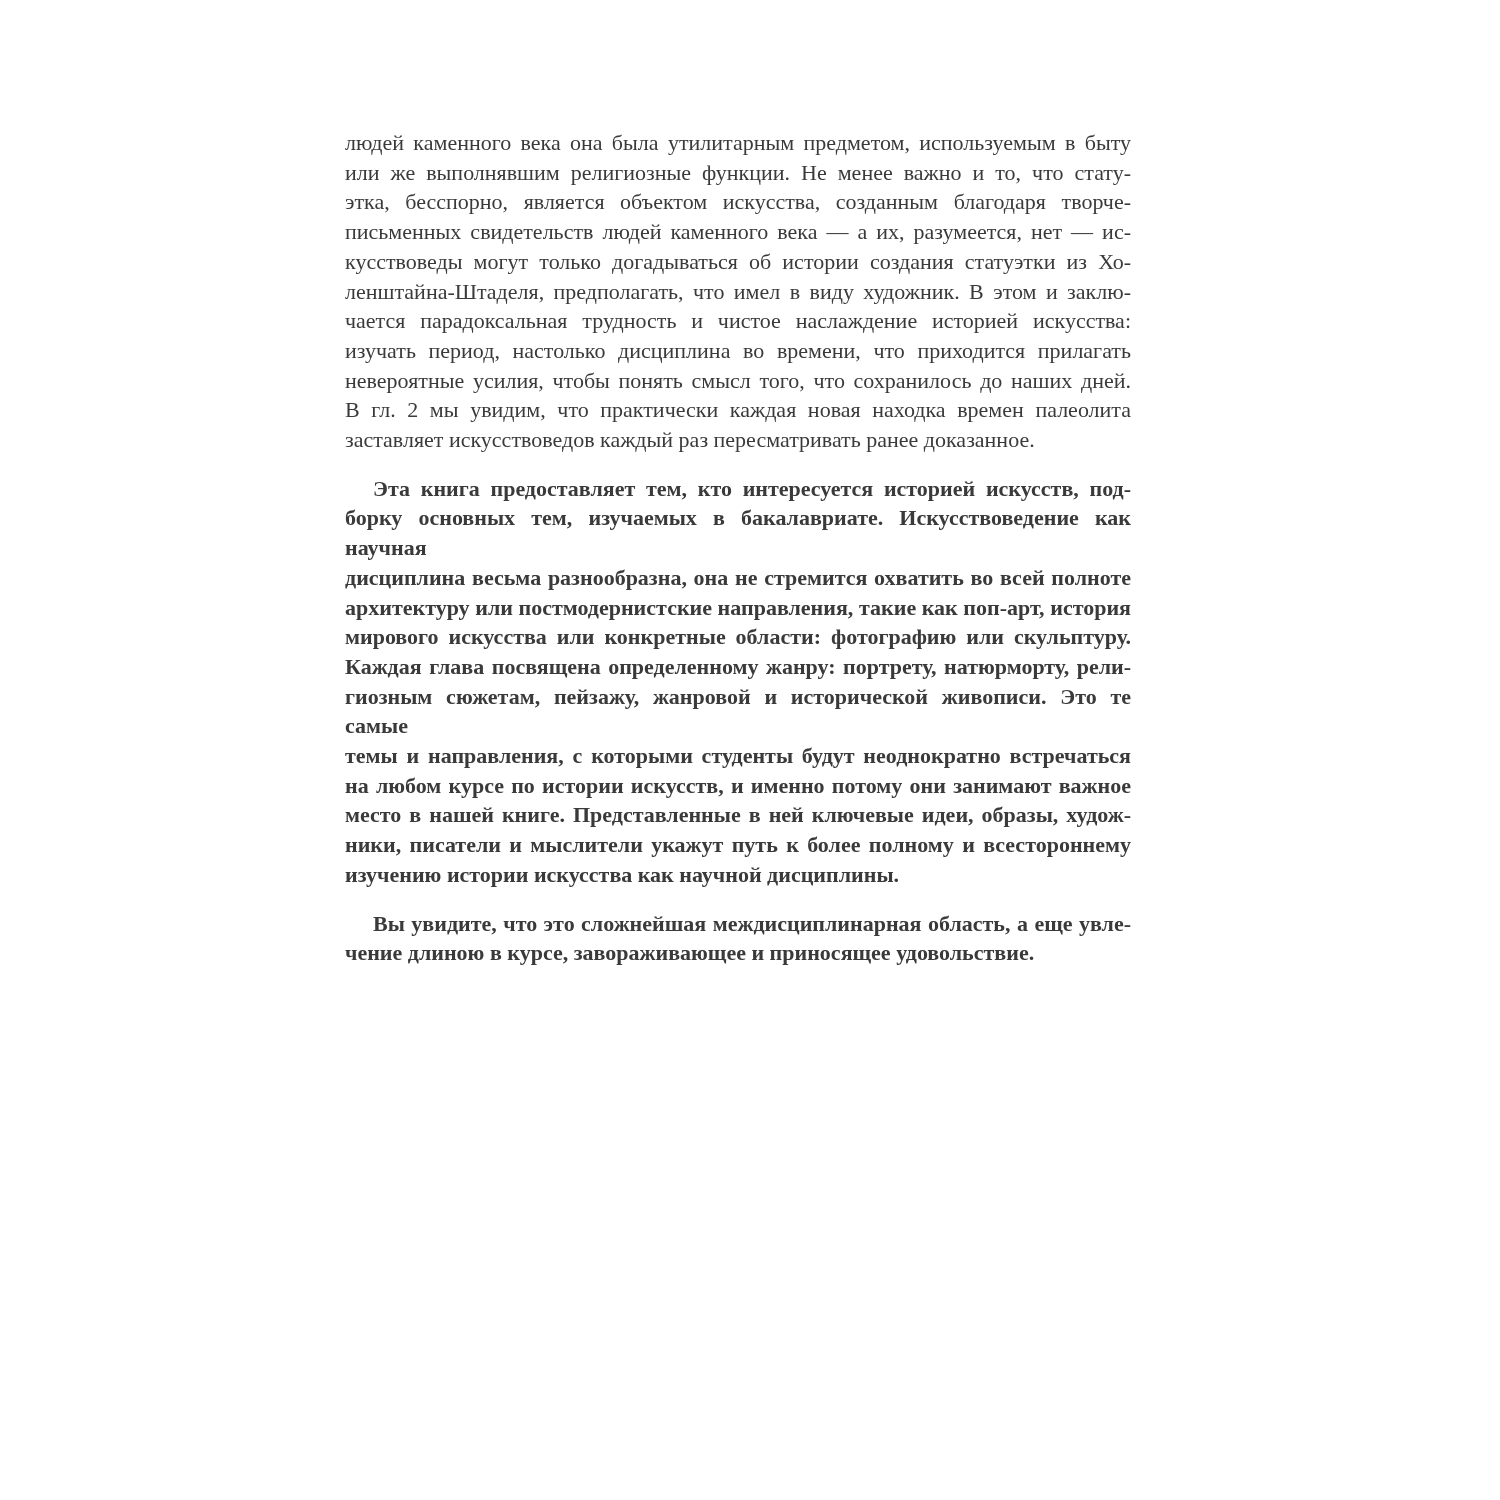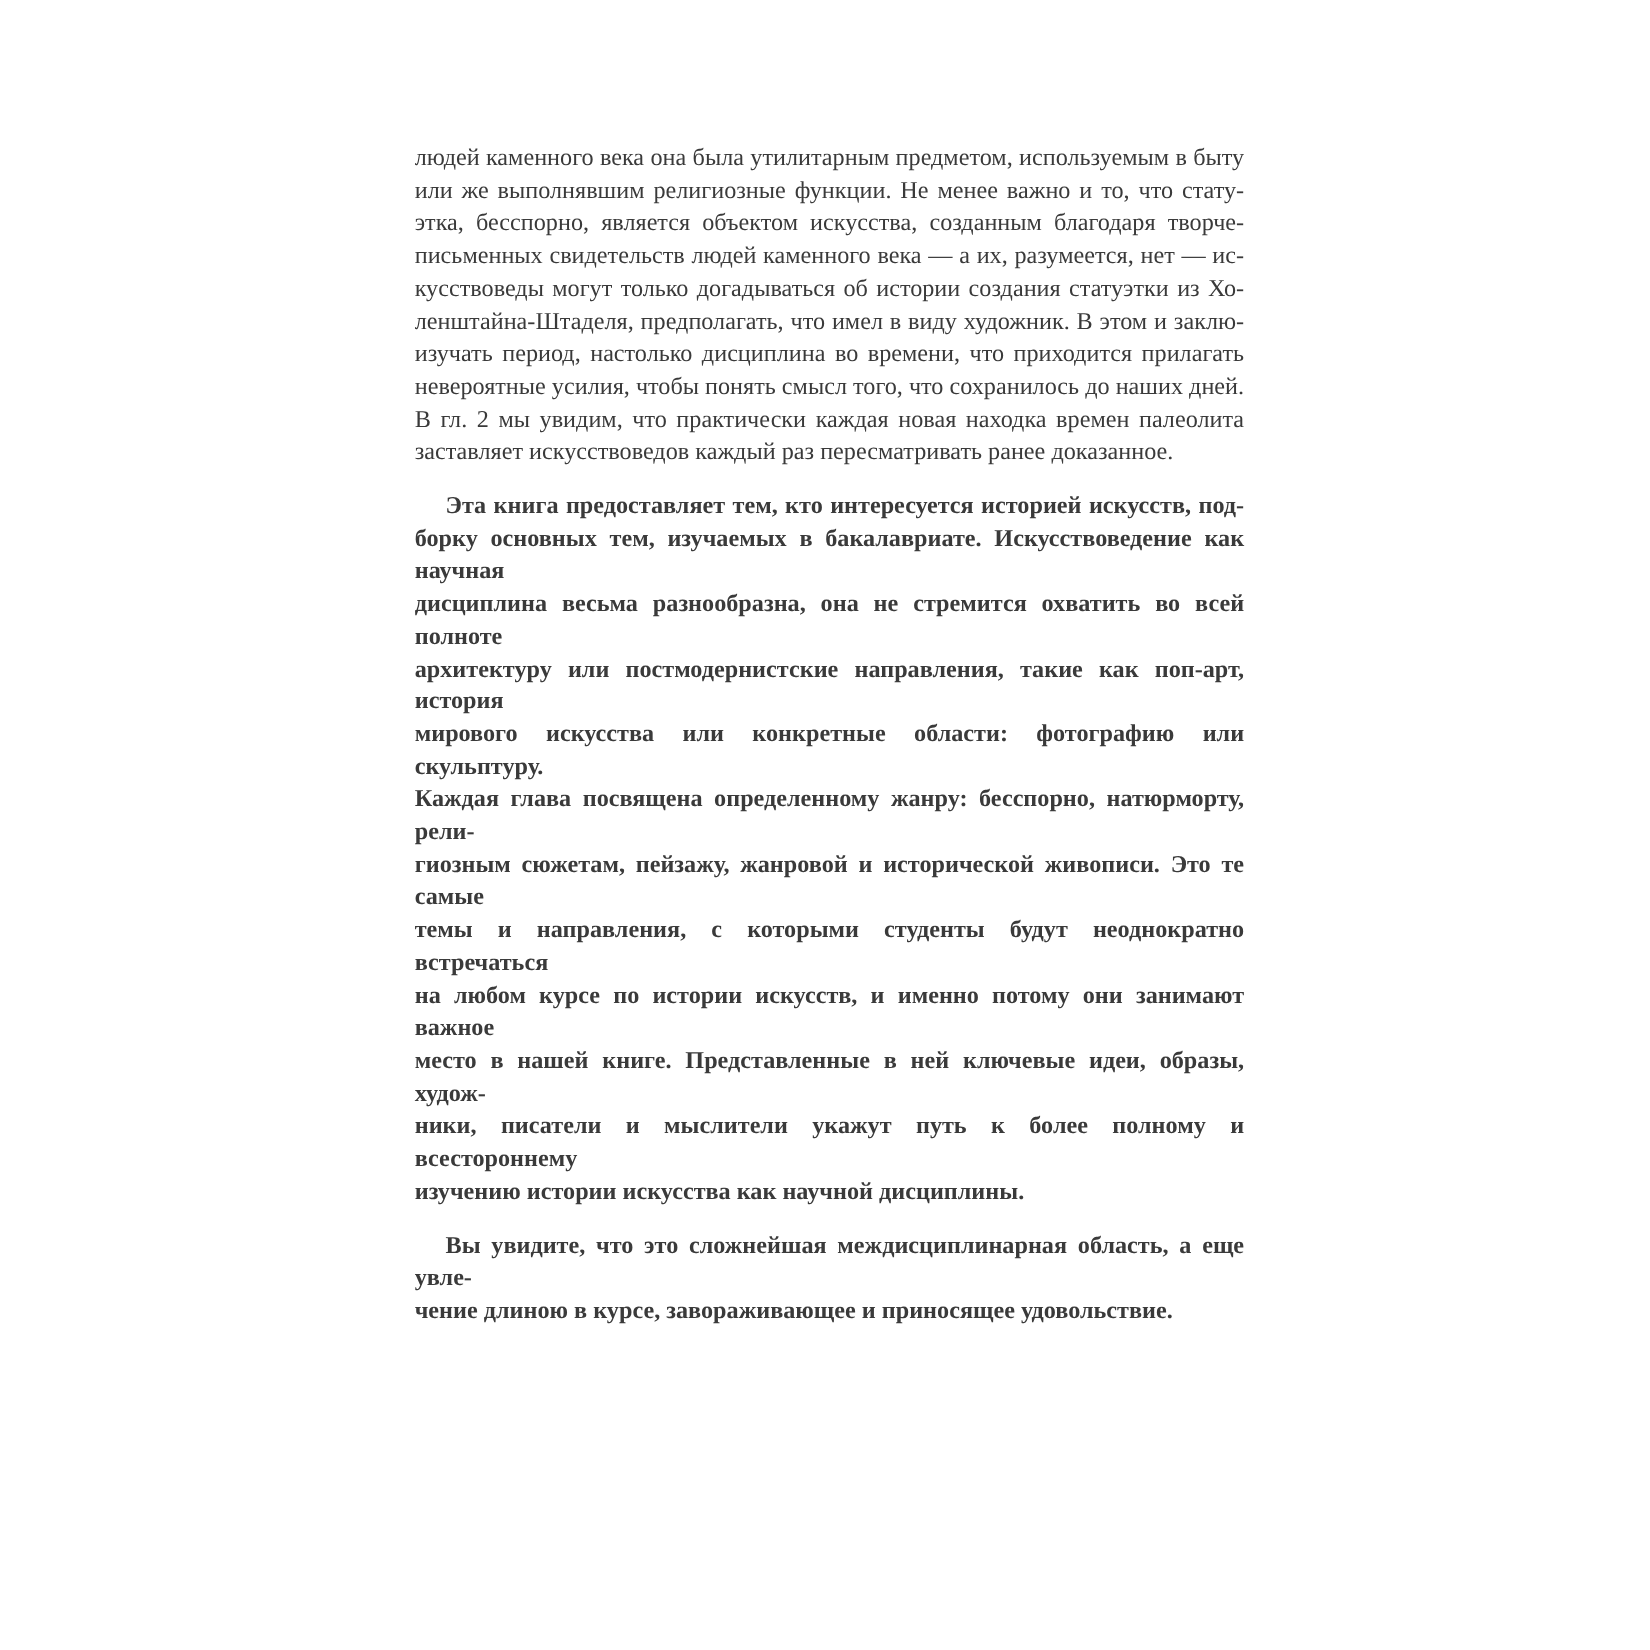--- a/index.html
+++ b/index.html
@@ -39,7 +39,6 @@
   .line {
     text-align: justify;
     text-align-last: justify;
-    margin-left: 32px;
     -moz-text-align-last: justify;
   }
   .line.last {

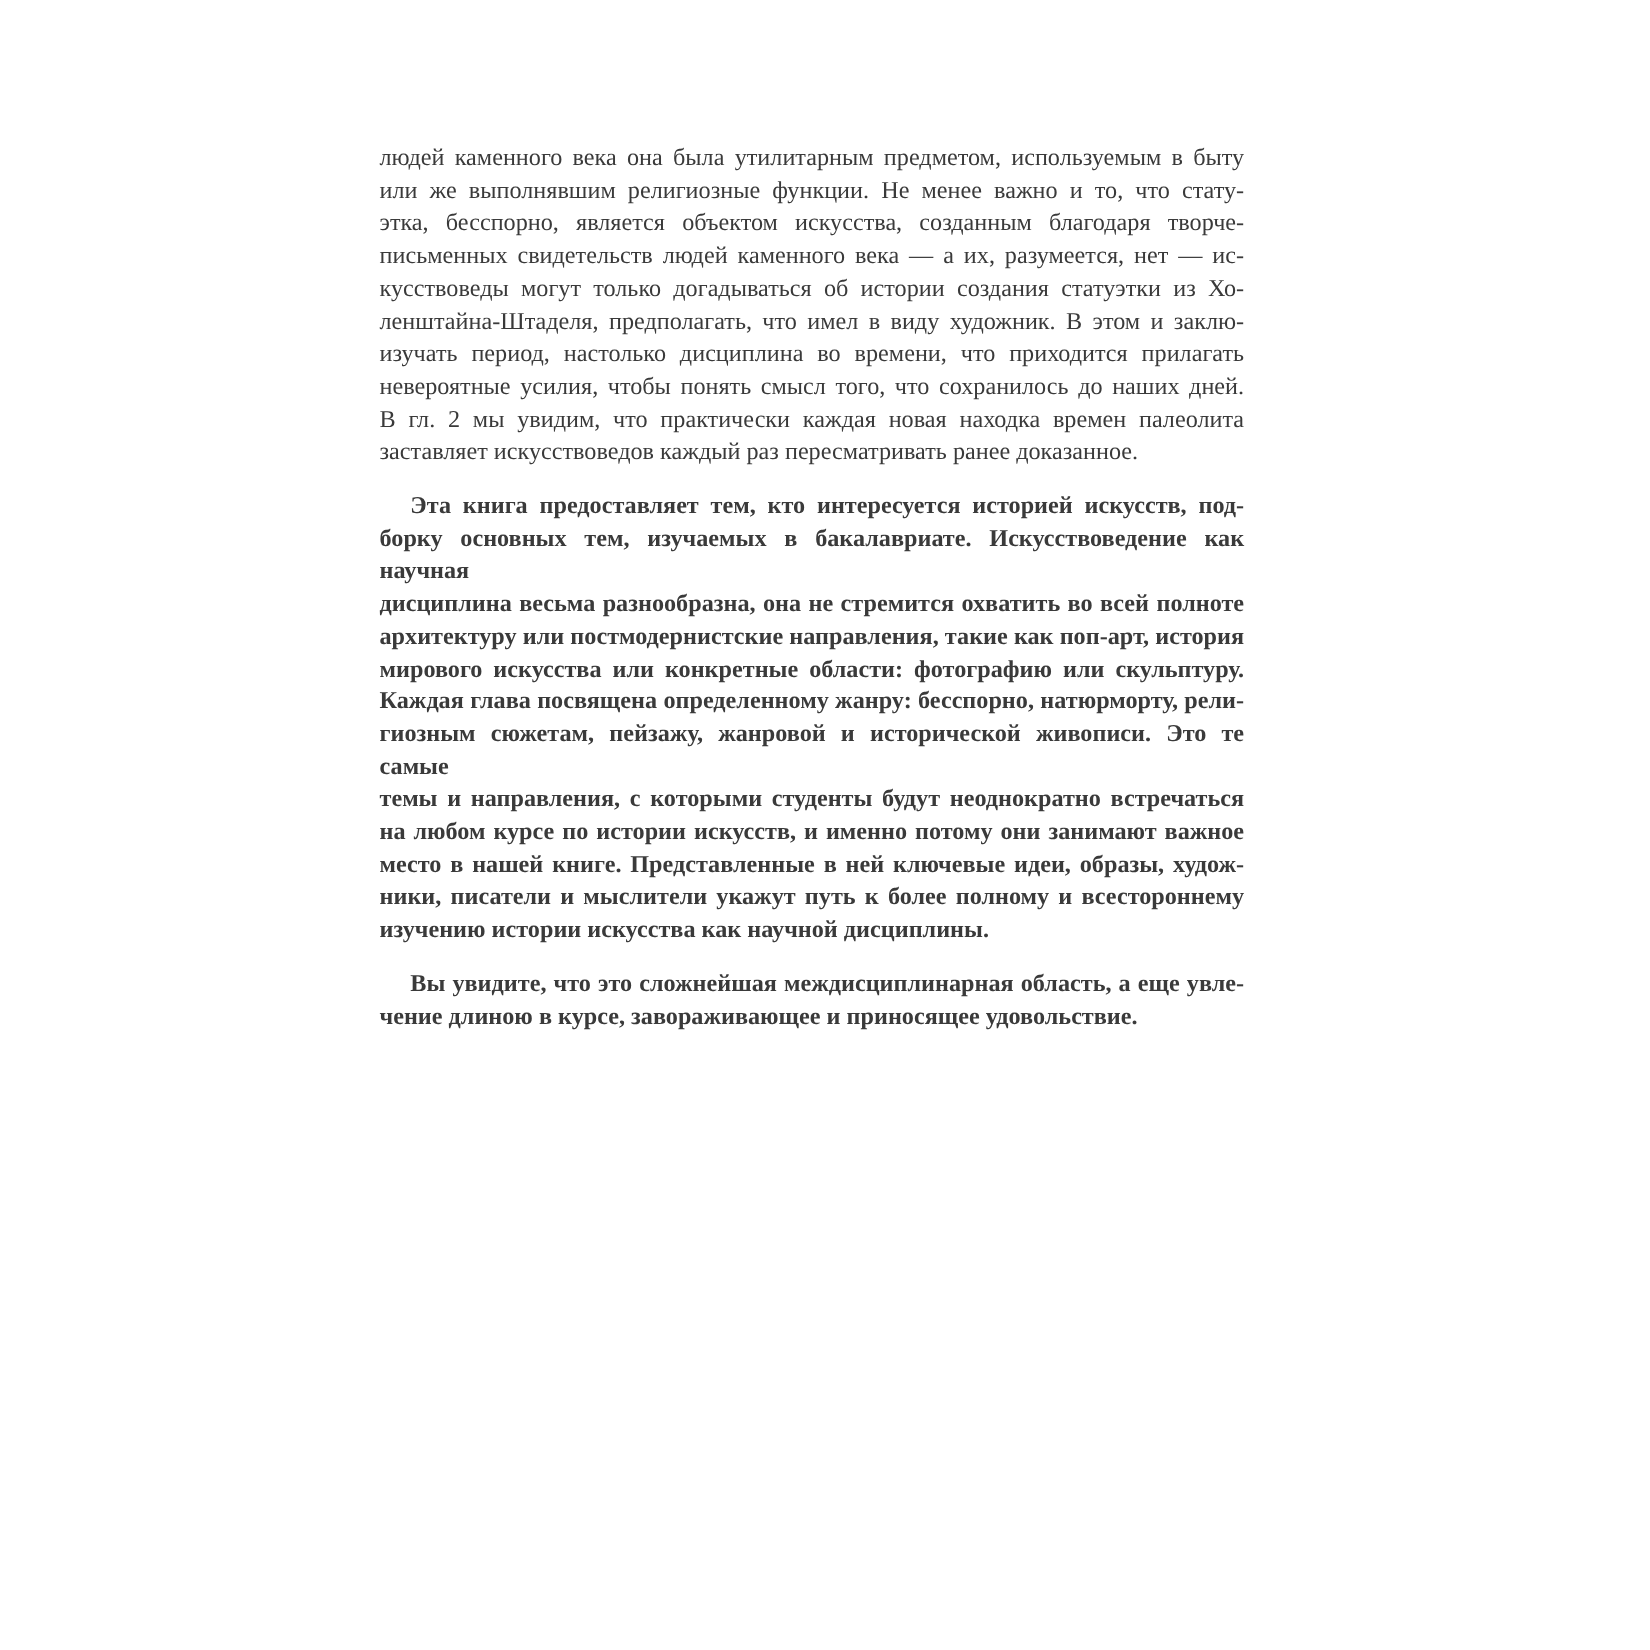--- a/index.html
+++ b/index.html
@@ -58,6 +58,7 @@
         <div class="line">письменных свидетельств людей каменного века — а их, разумеется, нет — ис-</div>
         <div class="line">кусствоведы могут только догадываться об истории создания статуэтки из Хо-</div>
         <div class="line">ленштайна-Штаделя, предполагать, что имел в виду художник. В этом и заклю-</div>
+        <div class="line">чается парадоксальная трудность и чистое наслаждение историей искусства:</div>
         <div class="line">изучать период, настолько дисциплина во времени, что приходится прилагать</div>
         <div class="line">невероятные усилия, чтобы понять смысл того, что сохранилось до наших дней.</div>
         <div class="line">В гл. 2 мы увидим, что практически каждая новая находка времен палеолита</div>

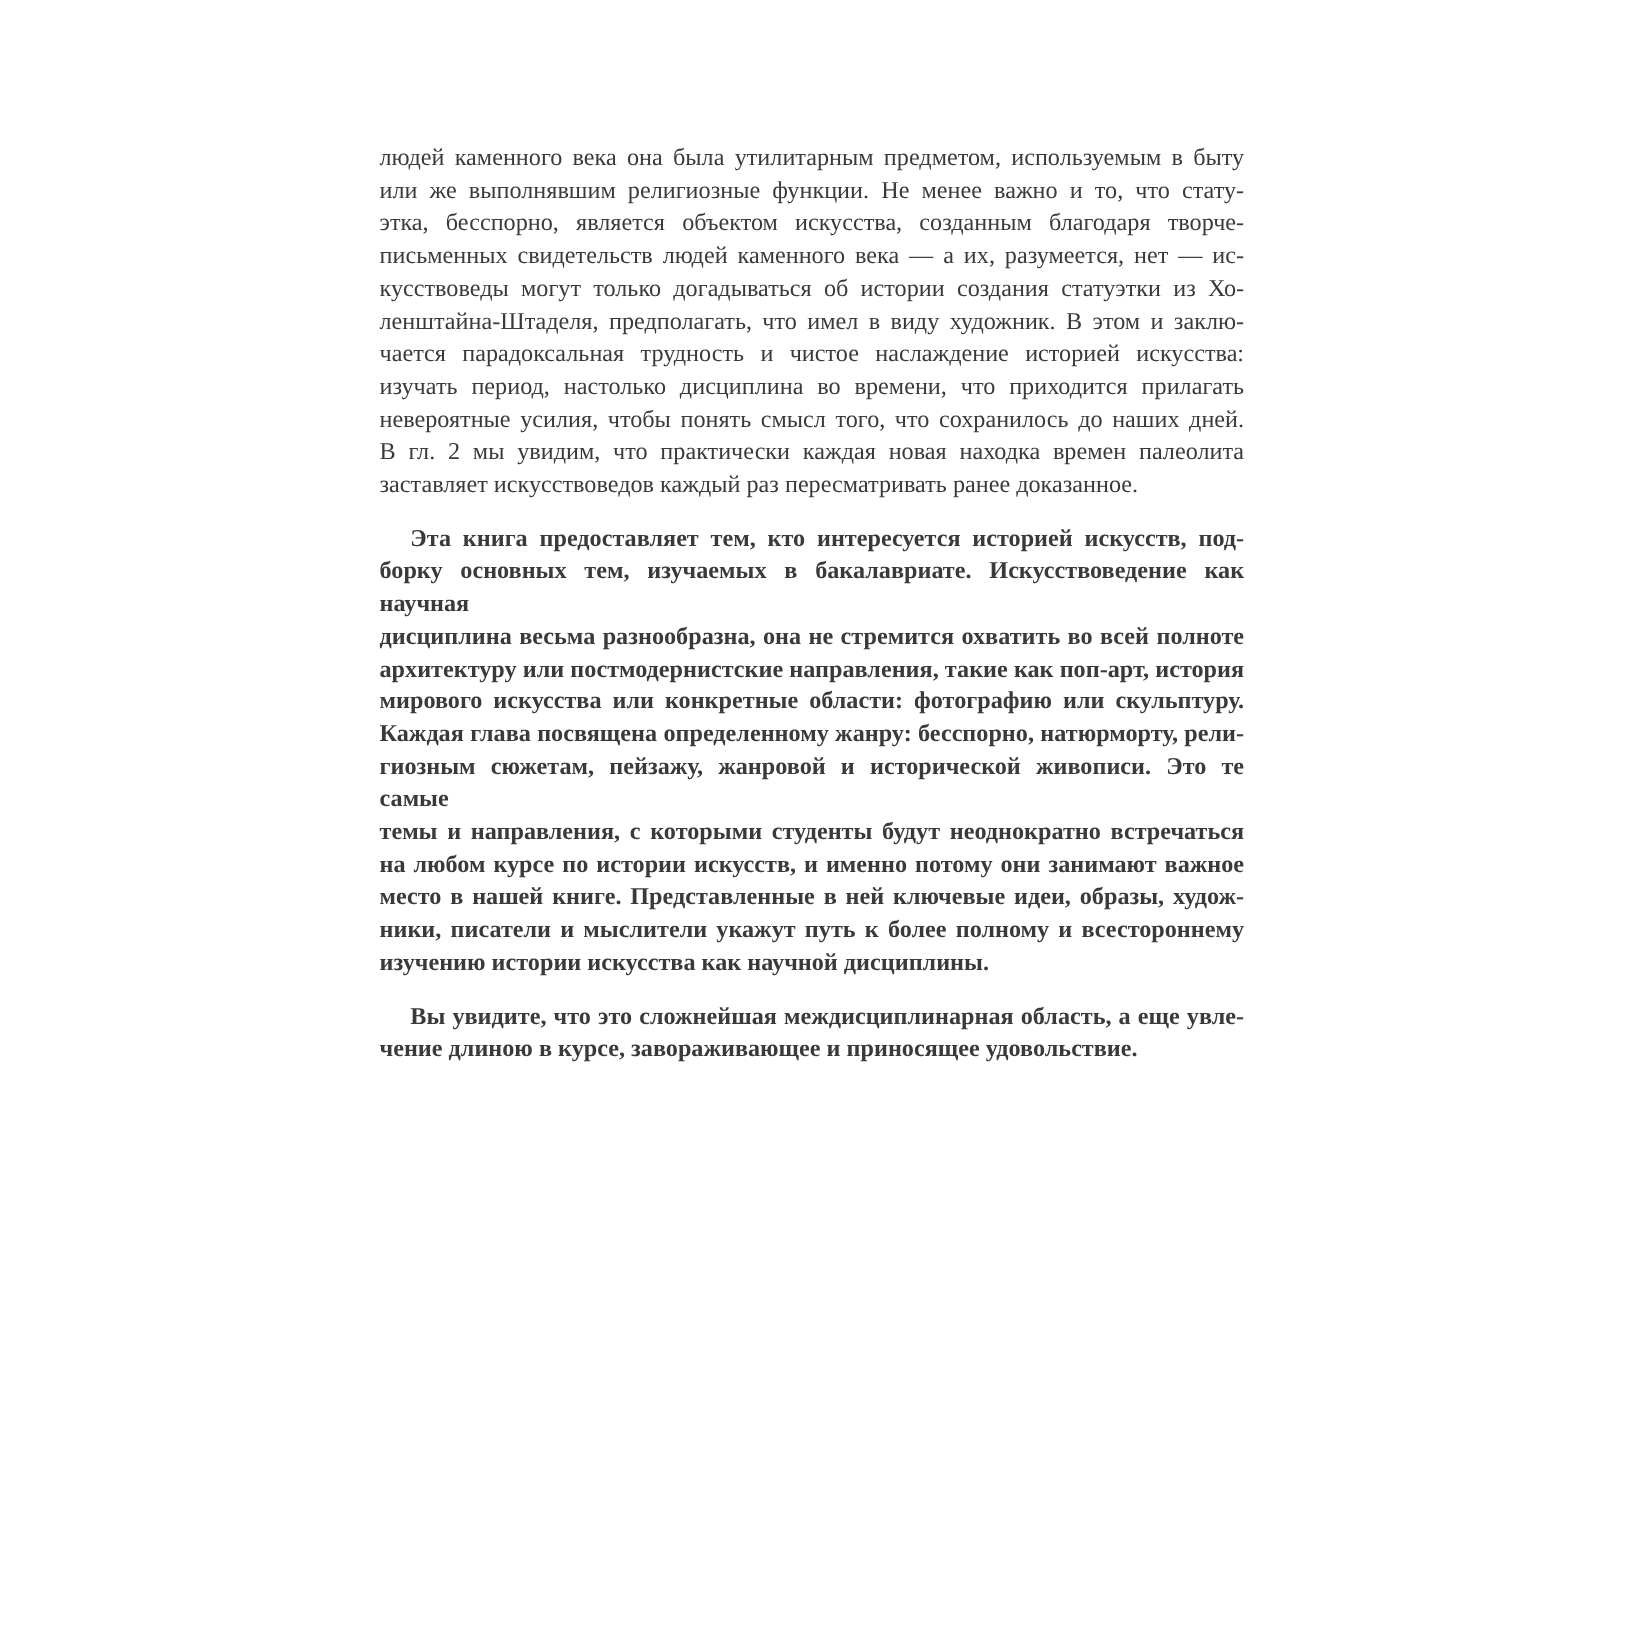--- a/index.html
+++ b/index.html
@@ -70,7 +70,7 @@
         <div class="line">дисциплина весьма разнообразна, она не стремится охватить во всей полноте</div>
         <div class="line">архитектуру или постмодернистские направления, такие как поп-арт, история</div>
         <div class="line">мирового искусства или конкретные области: фотографию или скульптуру.</div>
-        <div class="line">Каждая глава посвящена определенному жанру: бесспорно, натюрморту, рели-</div>
+        <div class="line">Каждая глава посвящена определенному жанру: портрету, натюрморту, рели-</div>
         <div class="line">гиозным сюжетам, пейзажу, жанровой и исторической живописи. Это те самые</div>
         <div class="line">темы и направления, с которыми студенты будут неоднократно встречаться</div>
         <div class="line">на любом курсе по истории искусств, и именно потому они занимают важное</div>

